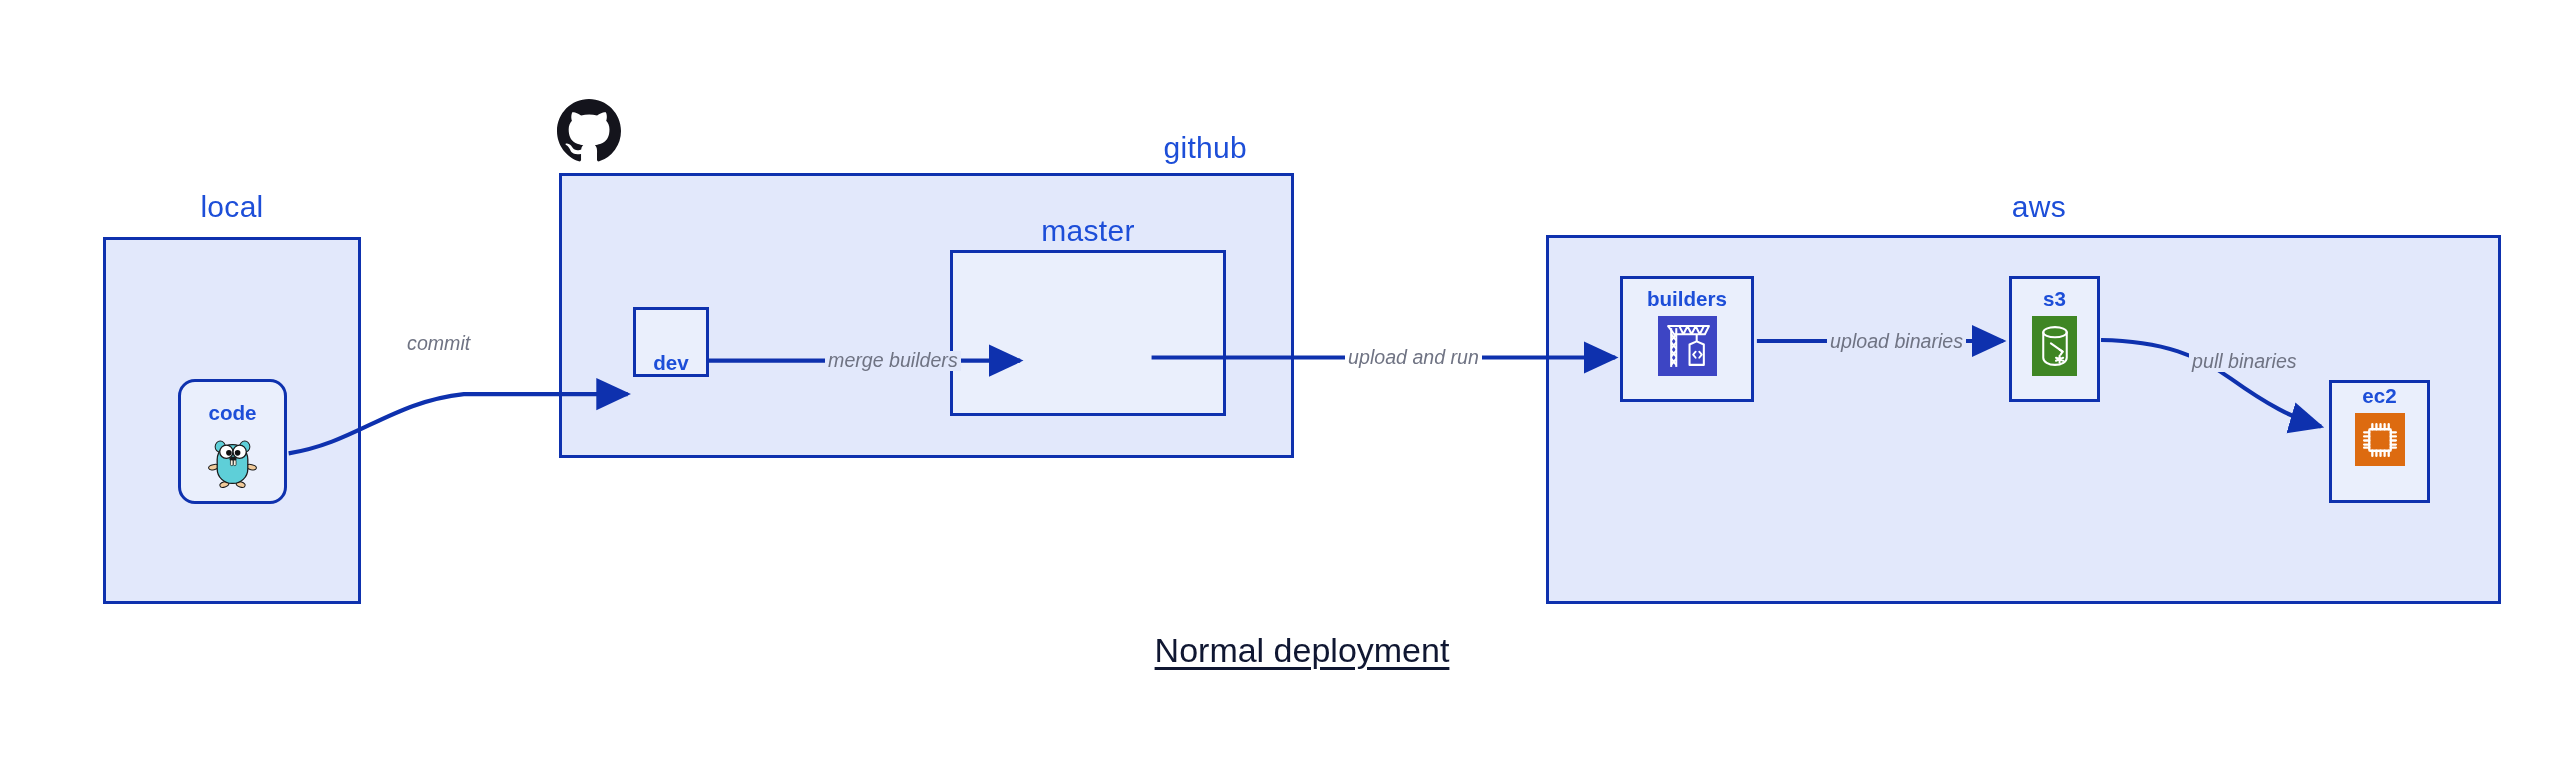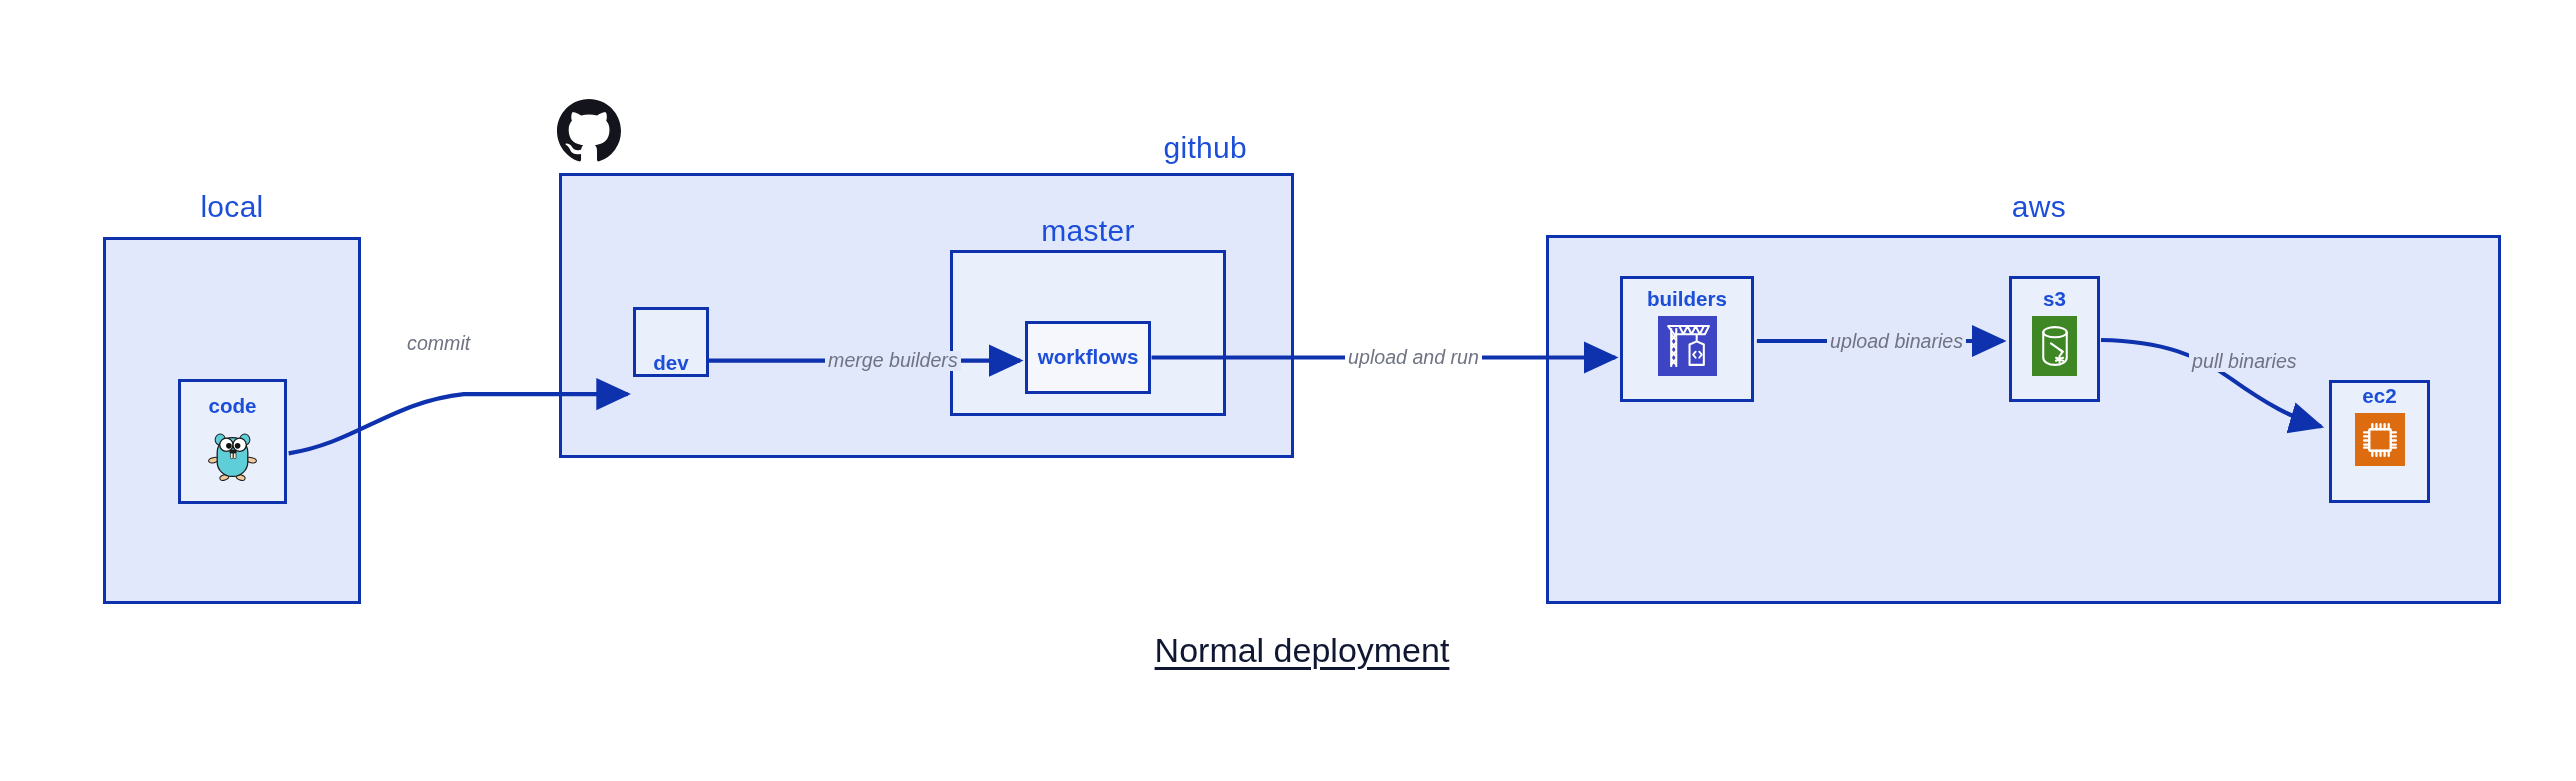--- a/index.html
+++ b/index.html
@@ -164,9 +164,6 @@
   <div class="group" style="left:950px; top:250px; width:276px; height:166px; background:#eaeffc;"></div>
   <div class="group-label center" style="left:950px; top:216px; width:276px;">master</div>
 
-  <div class="node" style="left:1025px; top:321px; width:126px; height:73px; justify-content:center; background:#f5f7fd;">
-    <span class="node-title">workflows</span>
-  </div>
 
   <div class="group" style="left:1546px; top:235px; width:955px; height:369px;"></div>
   <div class="group-label right" style="left:1546px; top:192px; width:955px; padding-right:435px; box-sizing:border-box;">aws</div>

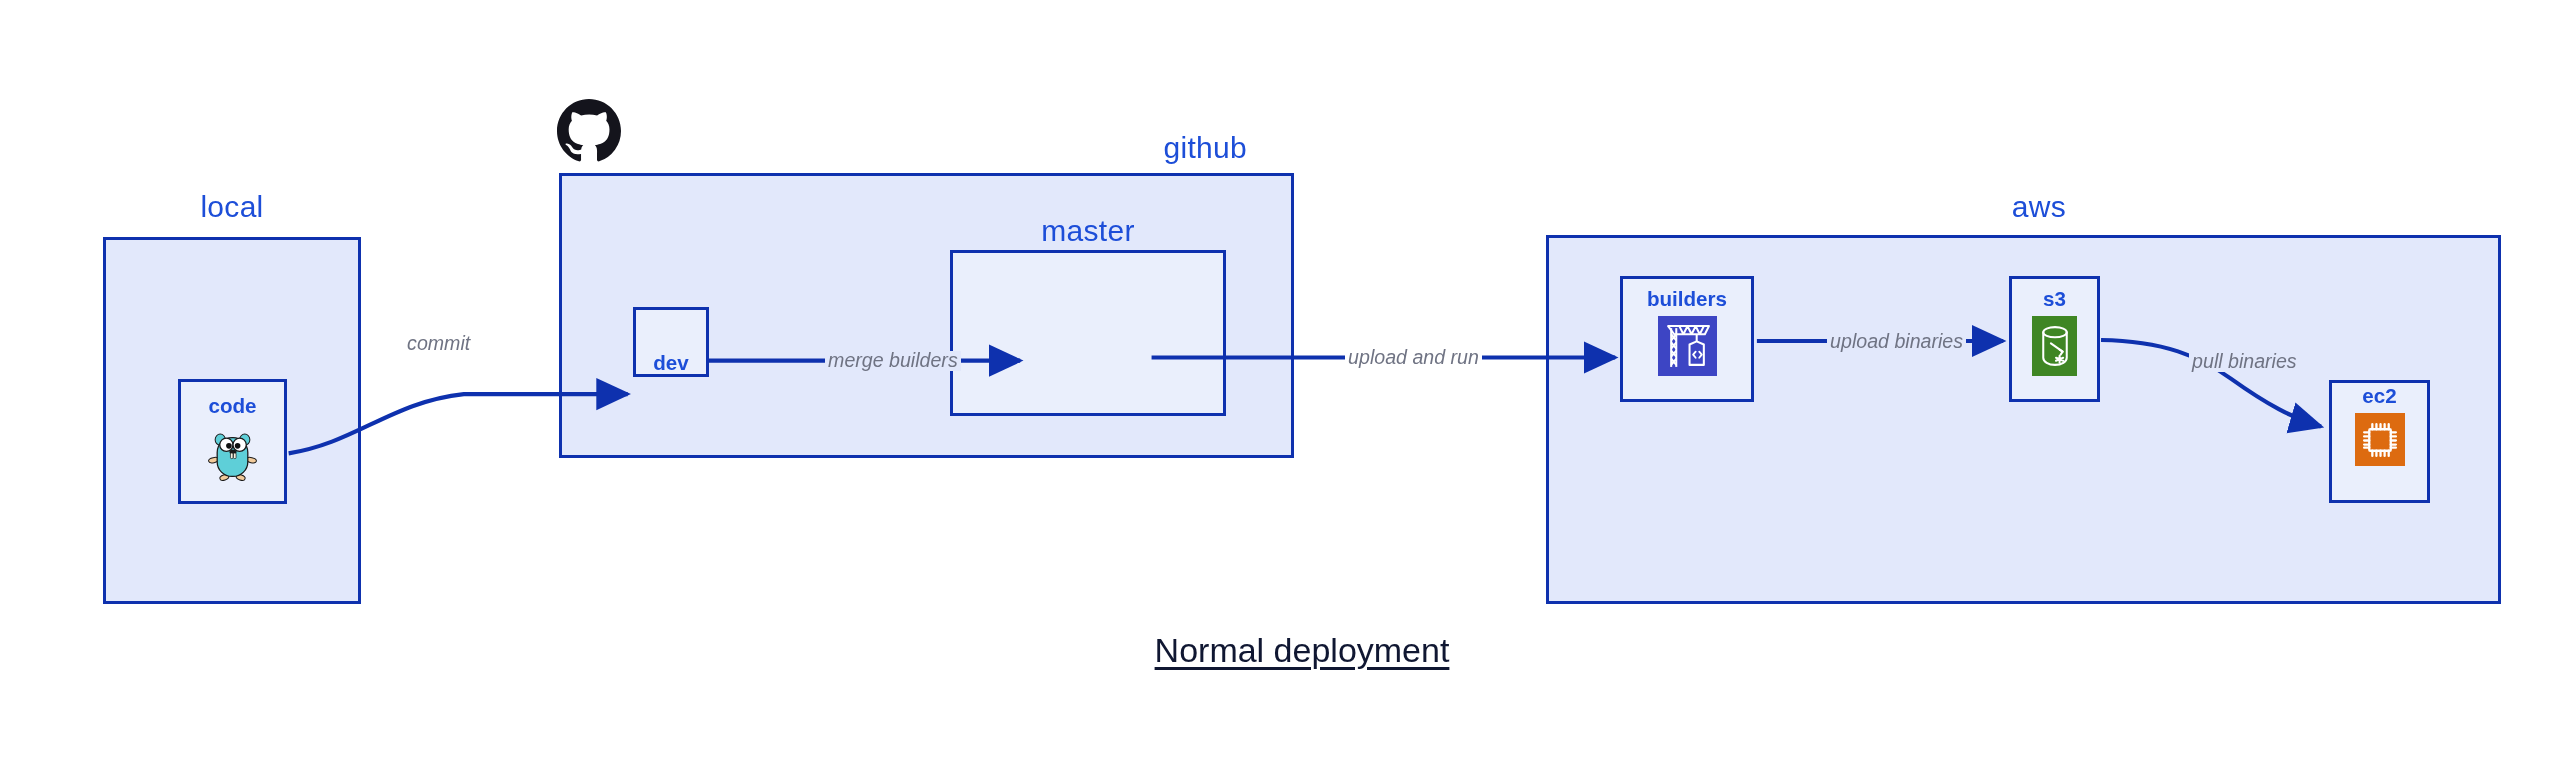--- a/index.html
+++ b/index.html
@@ -114,7 +114,7 @@
   <div class="group" style="left:103px; top:237px; width:258px; height:367px;"></div>
   <div class="group-label center" style="left:103px; top:192px; width:258px;">local</div>
 
-  <div class="node" style="left:178px; top:379px; width:109px; height:125px; padding-top:14px;">
+  <div class="node" style="left:178px; top:379px; width:109px; height:125px; padding-top:21px;border-radius:17px;">
     <span class="node-title">code</span>
     <span class="node-icon" style="margin-top:8.2px;">
       <svg width="49" height="57" viewBox="0 0 96 110" aria-hidden="true">

